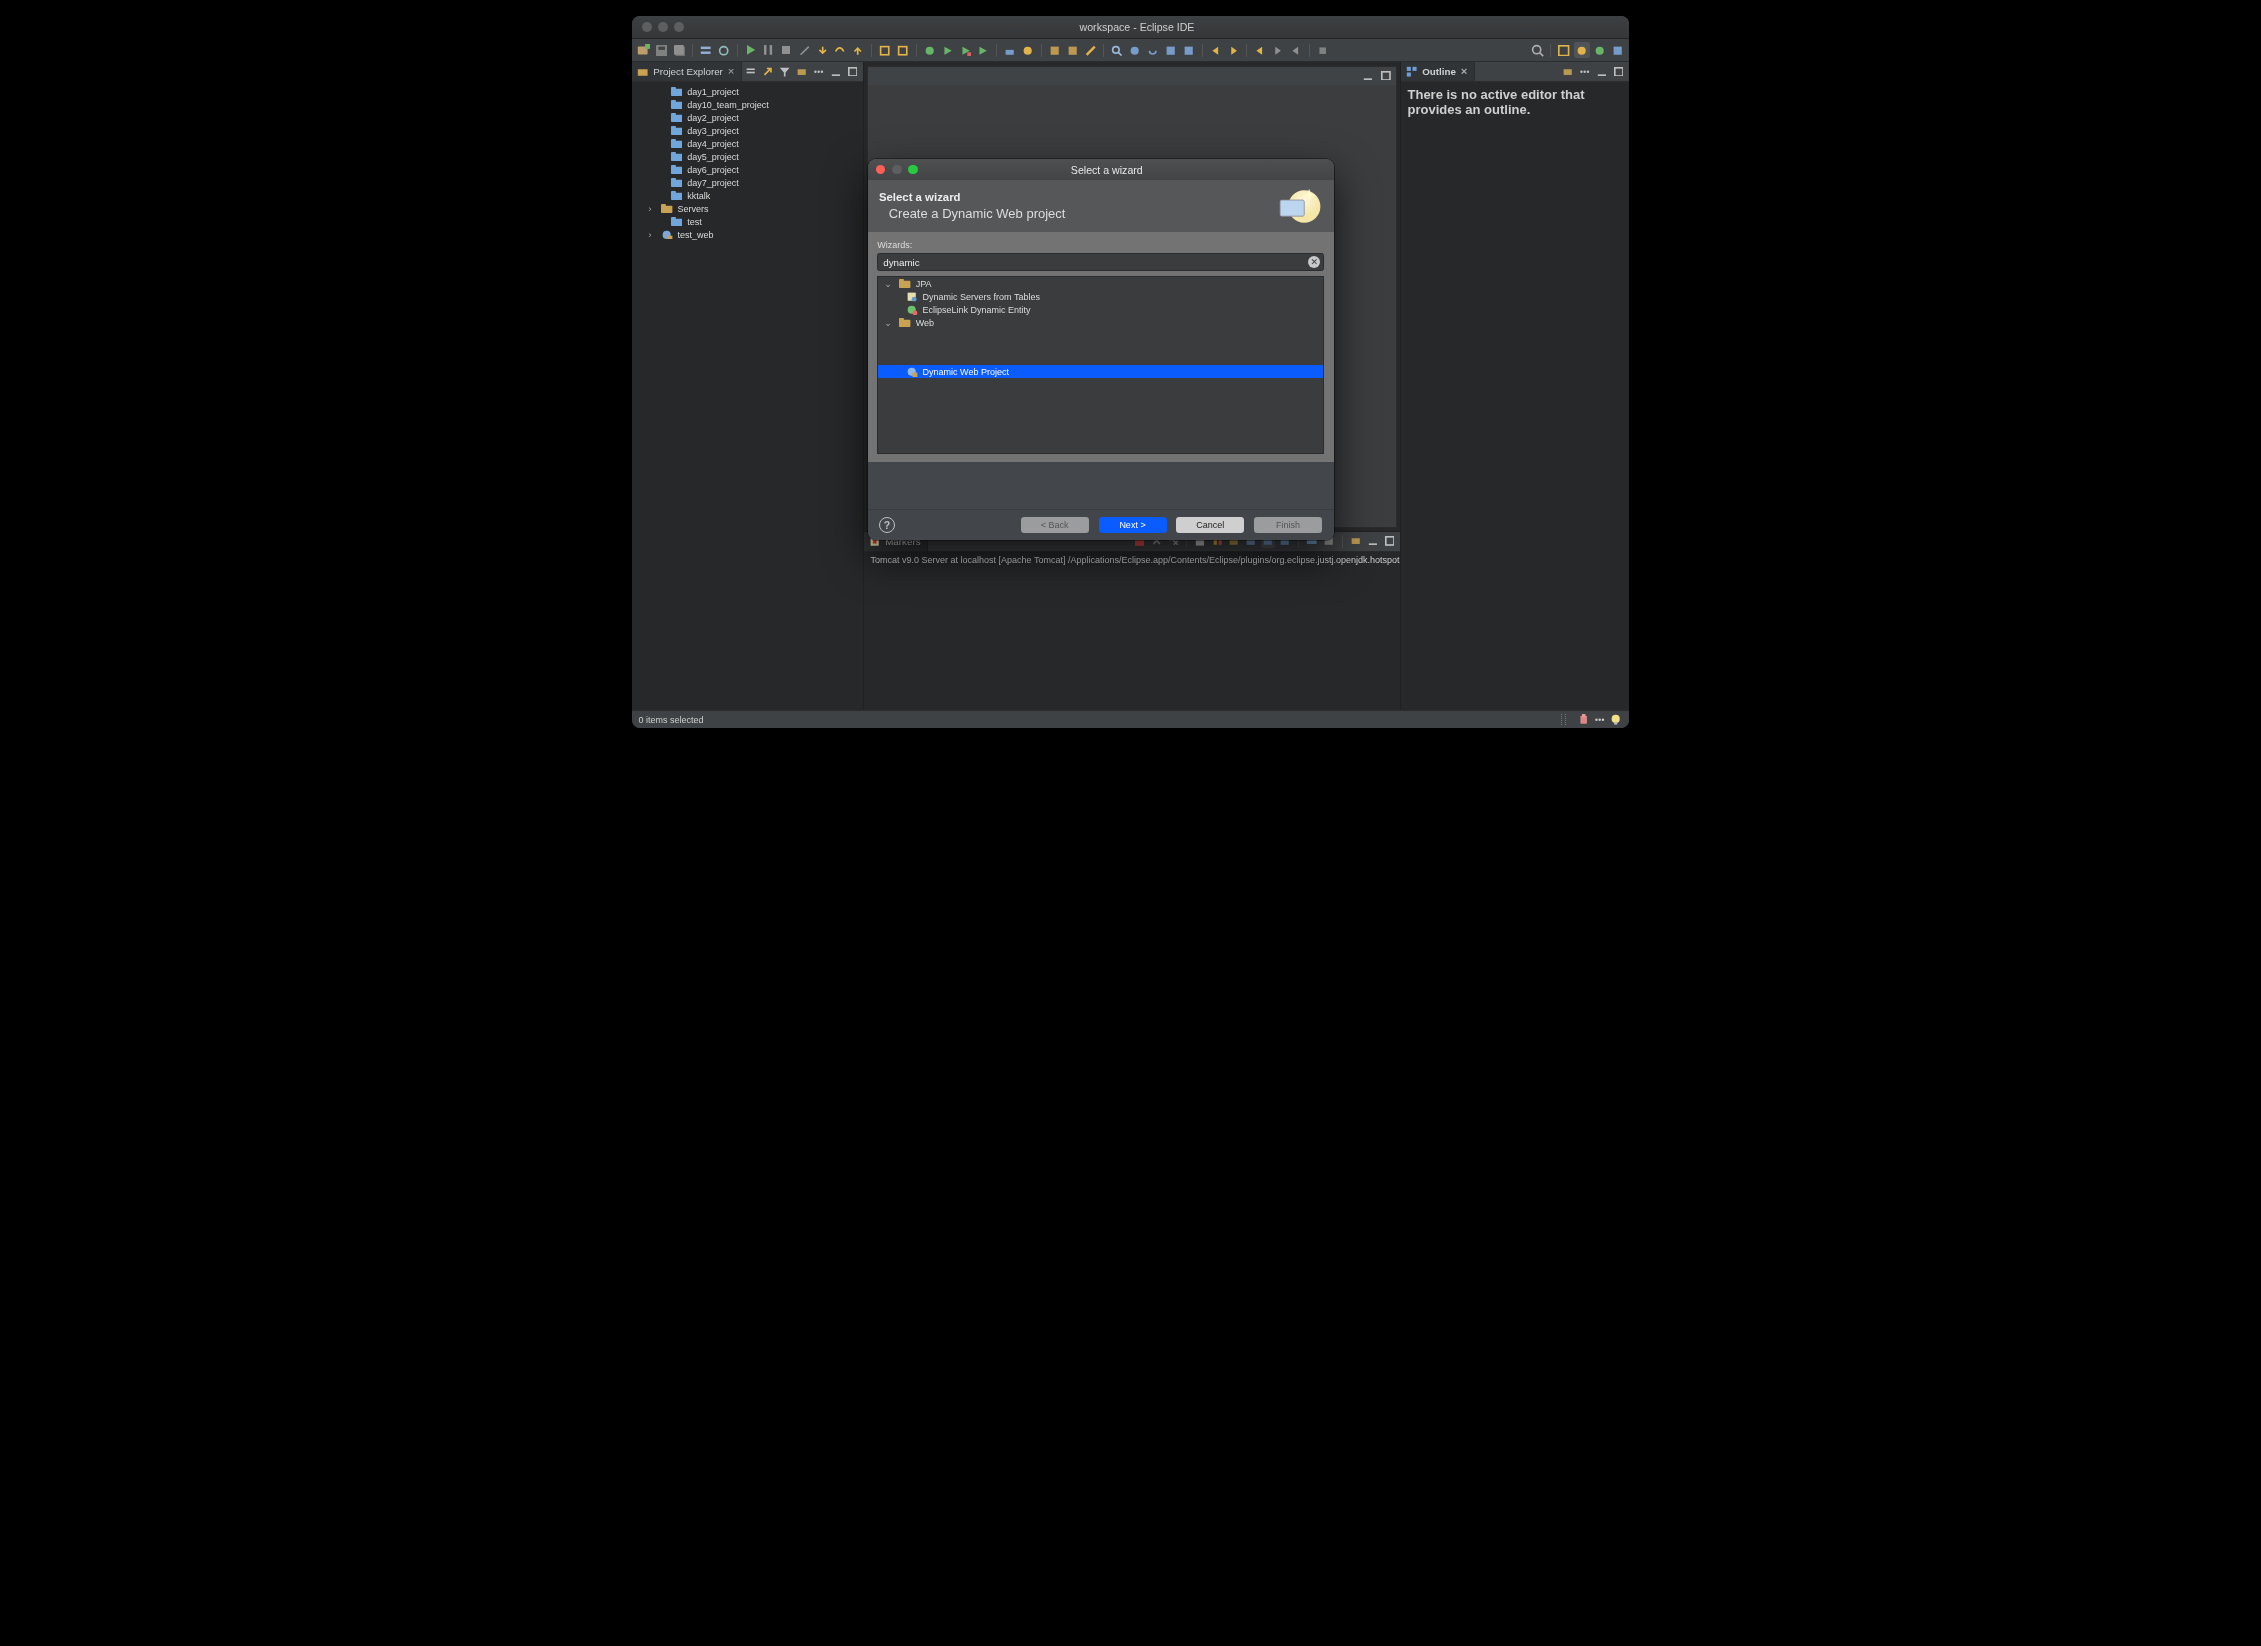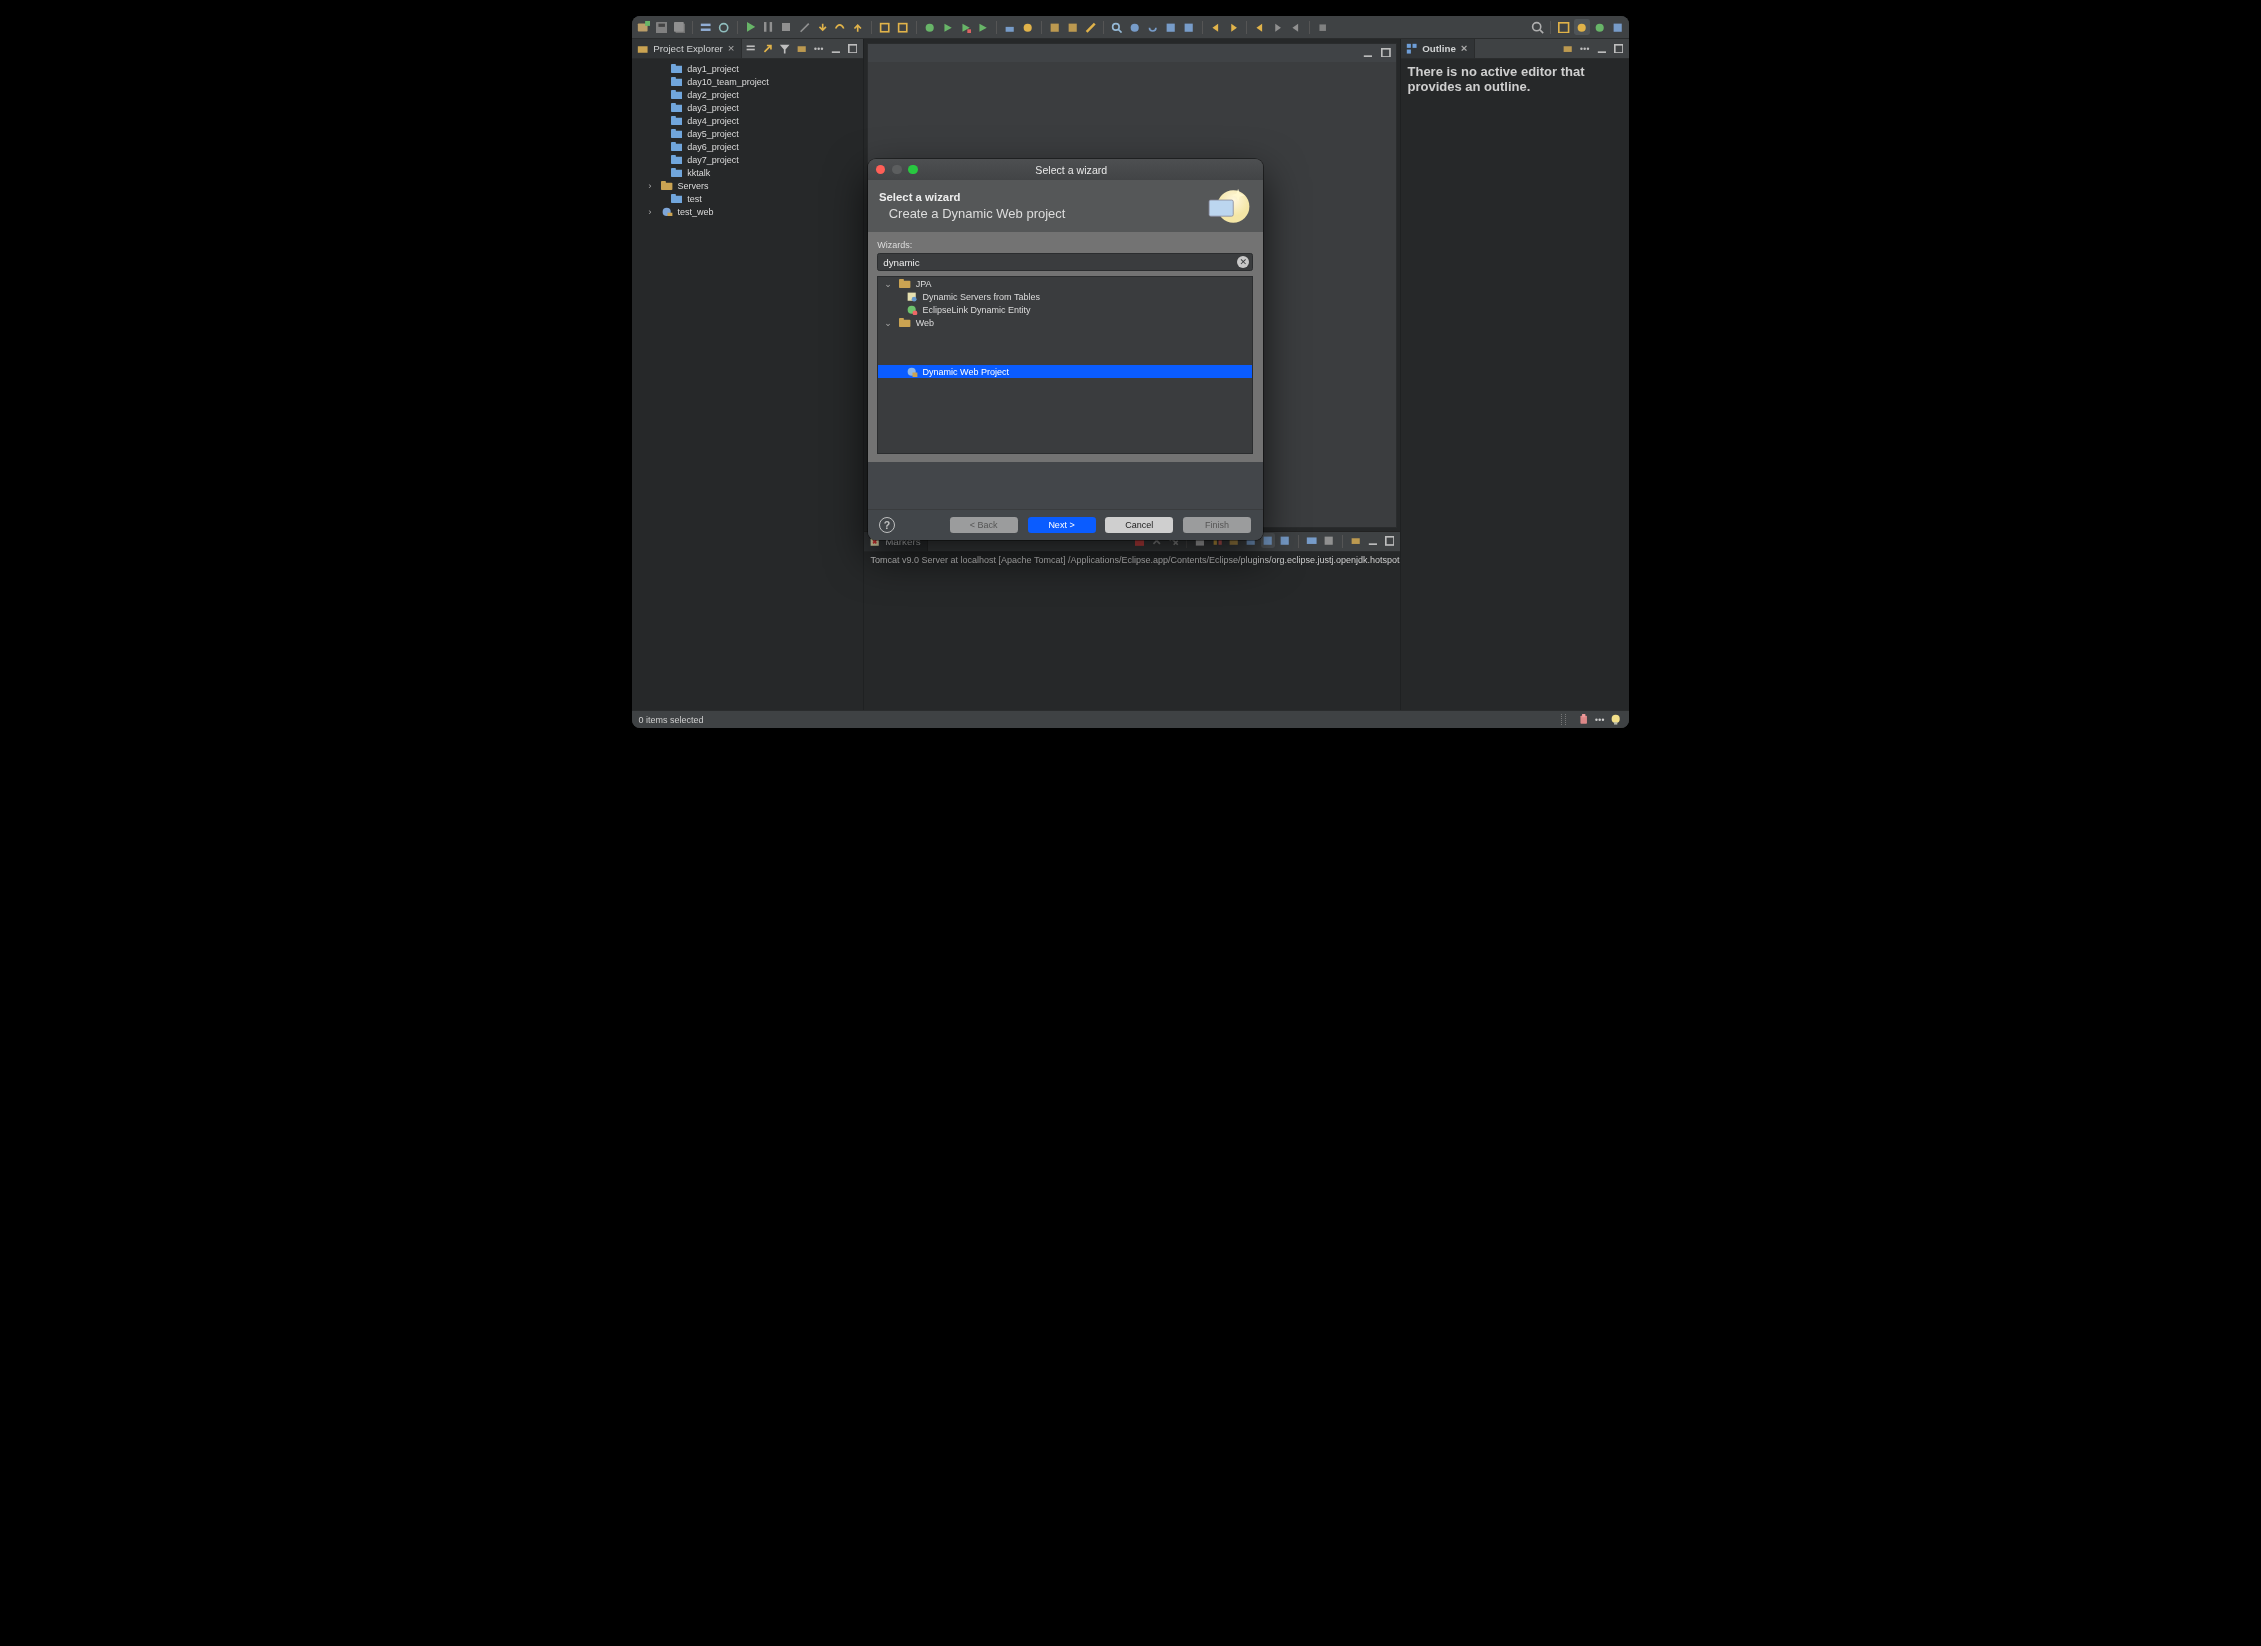--- a/index.html
+++ b/index.html
@@ -133,6 +133,15 @@
 <div class="stage">
   <div class="window">
 
+    <div class="titlebar">
+      <div class="traffic">
+        <div class="tl"></div>
+        <div class="tl"></div>
+        <div class="tl"></div>
+      </div>
+      <div class="title">workspace - Eclipse IDE</div>
+      <div class="spacer"></div>
+    </div>
 
     <div class="maintoolbar">
       <span class="tbtn">

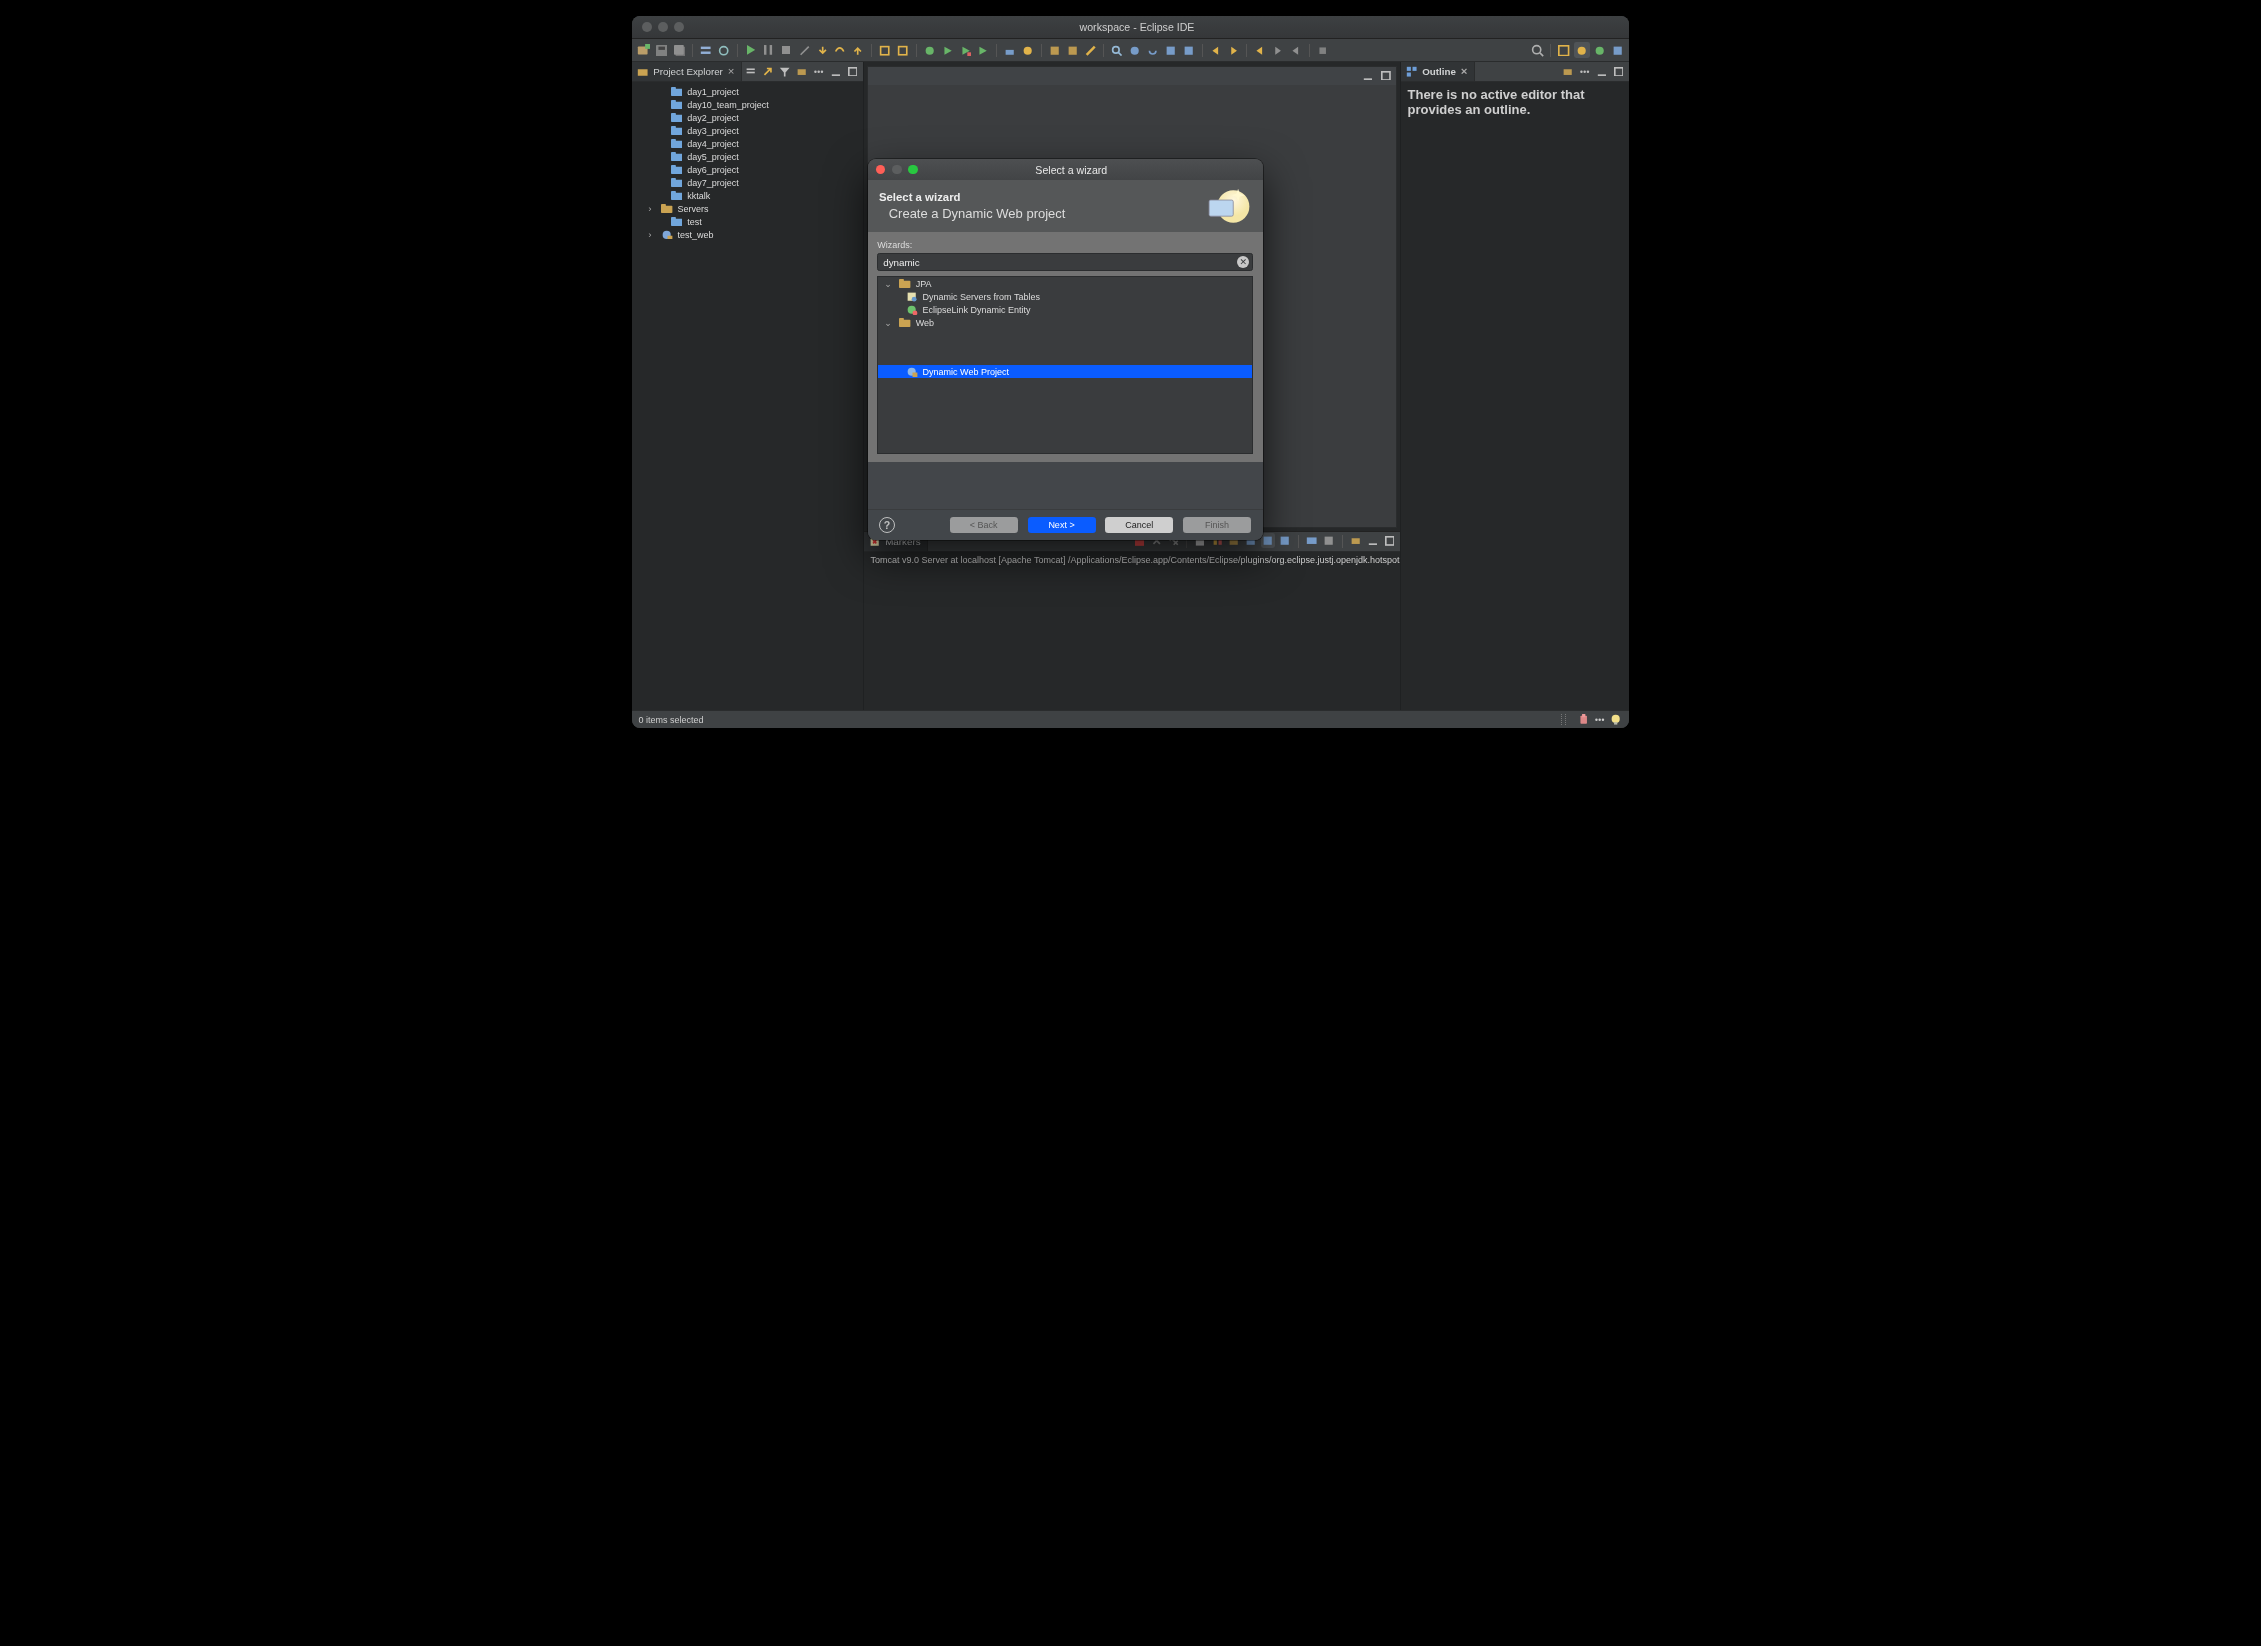--- a/index.html
+++ b/index.html
@@ -90,7 +90,7 @@
 
   
   .dialog {
-    position:absolute; width:395px; left:50%; transform:translateX(-263px); top:159px;
+    position:absolute; width:466px; left:50%; transform:translateX(-263px); top:159px;
     background:#46484a; border-radius:8.1px; box-shadow:0 16.3px 41px rgba(0,0,0,.7), 0 0 0 0.8px rgba(0,0,0,.5);
     overflow:hidden;
   }

